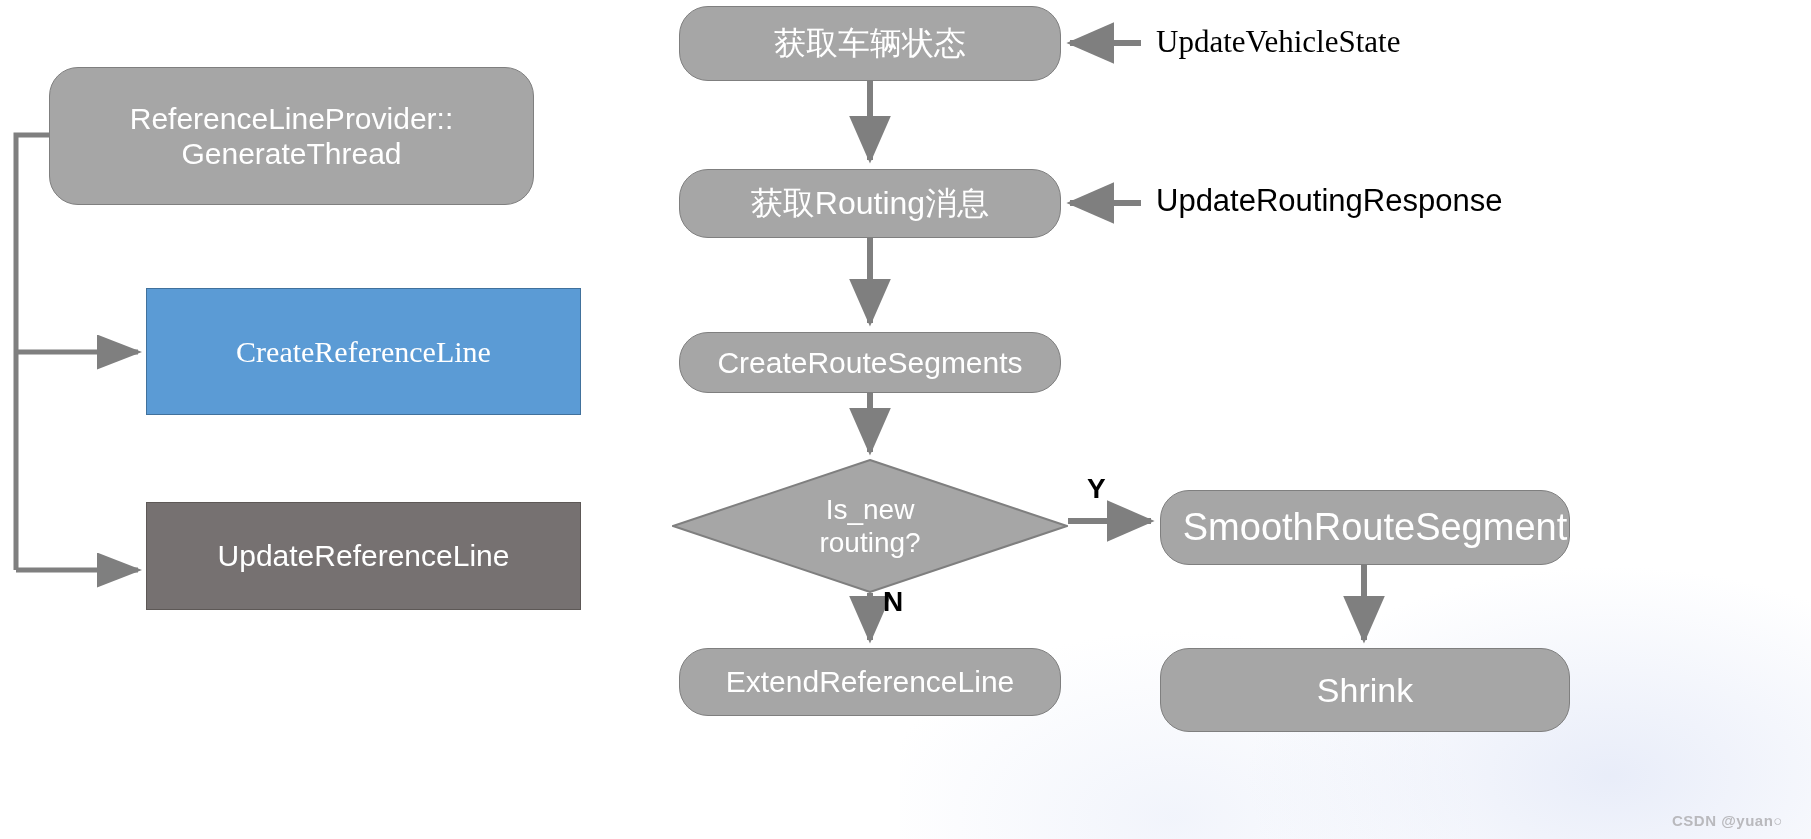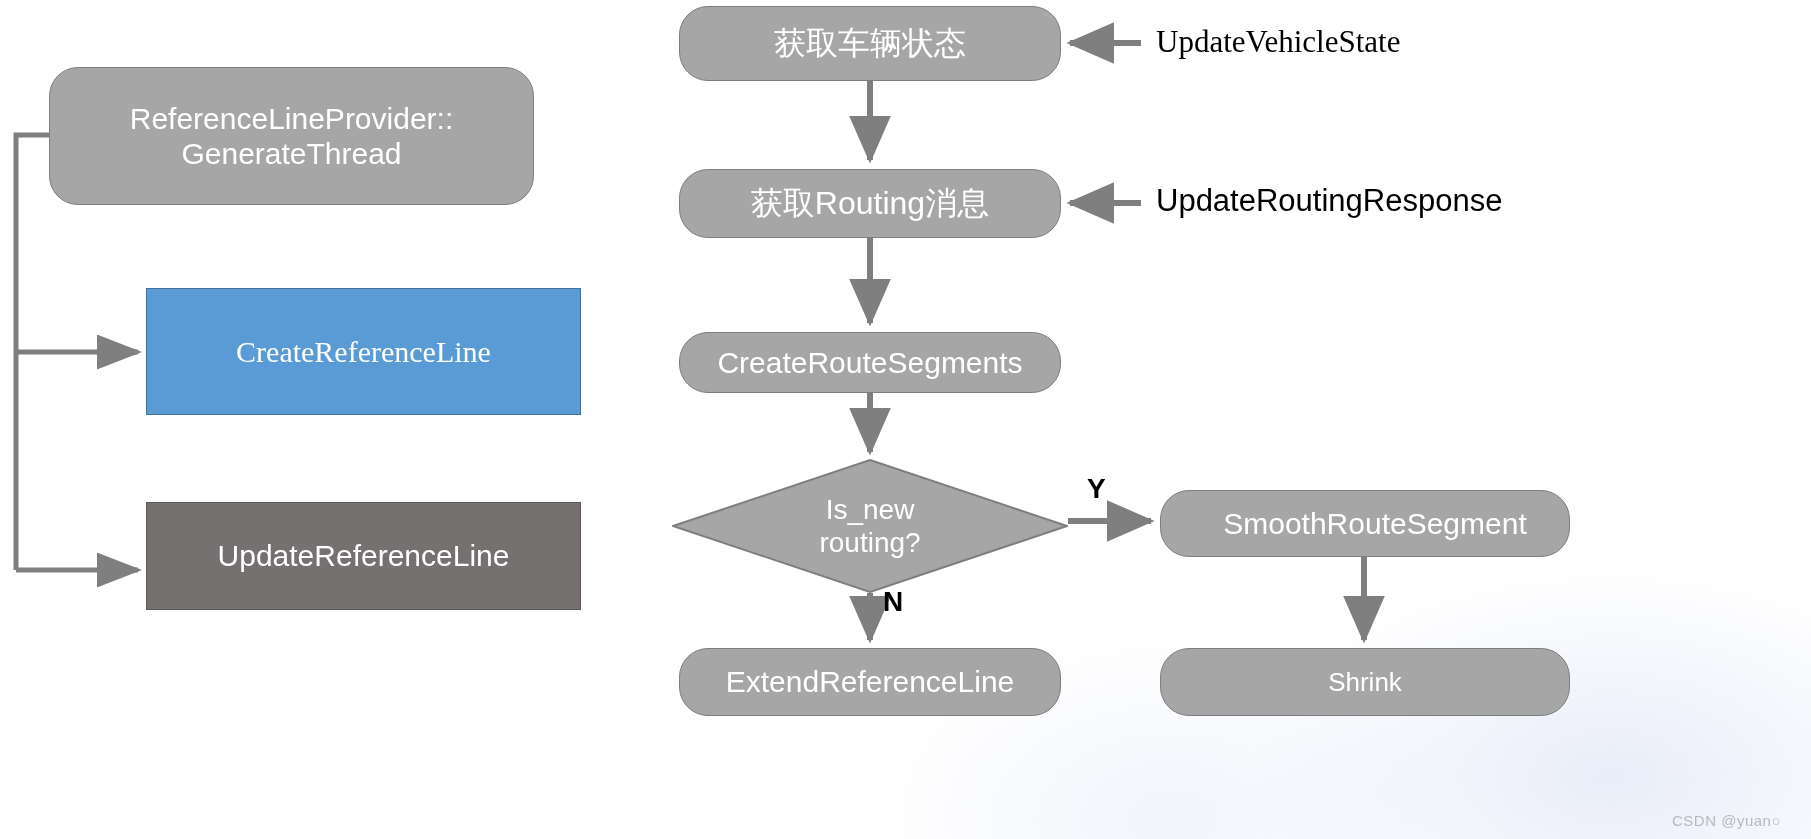--- a/index.html
+++ b/index.html
@@ -156,7 +156,7 @@
 
   <div class="node gray-light" style="left:679px; top:648px; width:382px; height:68px; font-size:30px;">ExtendReferenceLine</div>
 
-  <div class="node gray-light" style="left:1160px; top:490px; width:410px; height:67px; font-size:30px;padding-left:20px;">SmoothRouteSegment</div>
+  <div class="node gray-light" style="left:1160px; top:490px; width:410px; height:75px; font-size:38px;padding-left:20px;">SmoothRouteSegment</div>
 
   <div class="node gray-light" style="left:1160px; top:648px; width:410px; height:68px; font-size:26px;">Shrink</div>
 

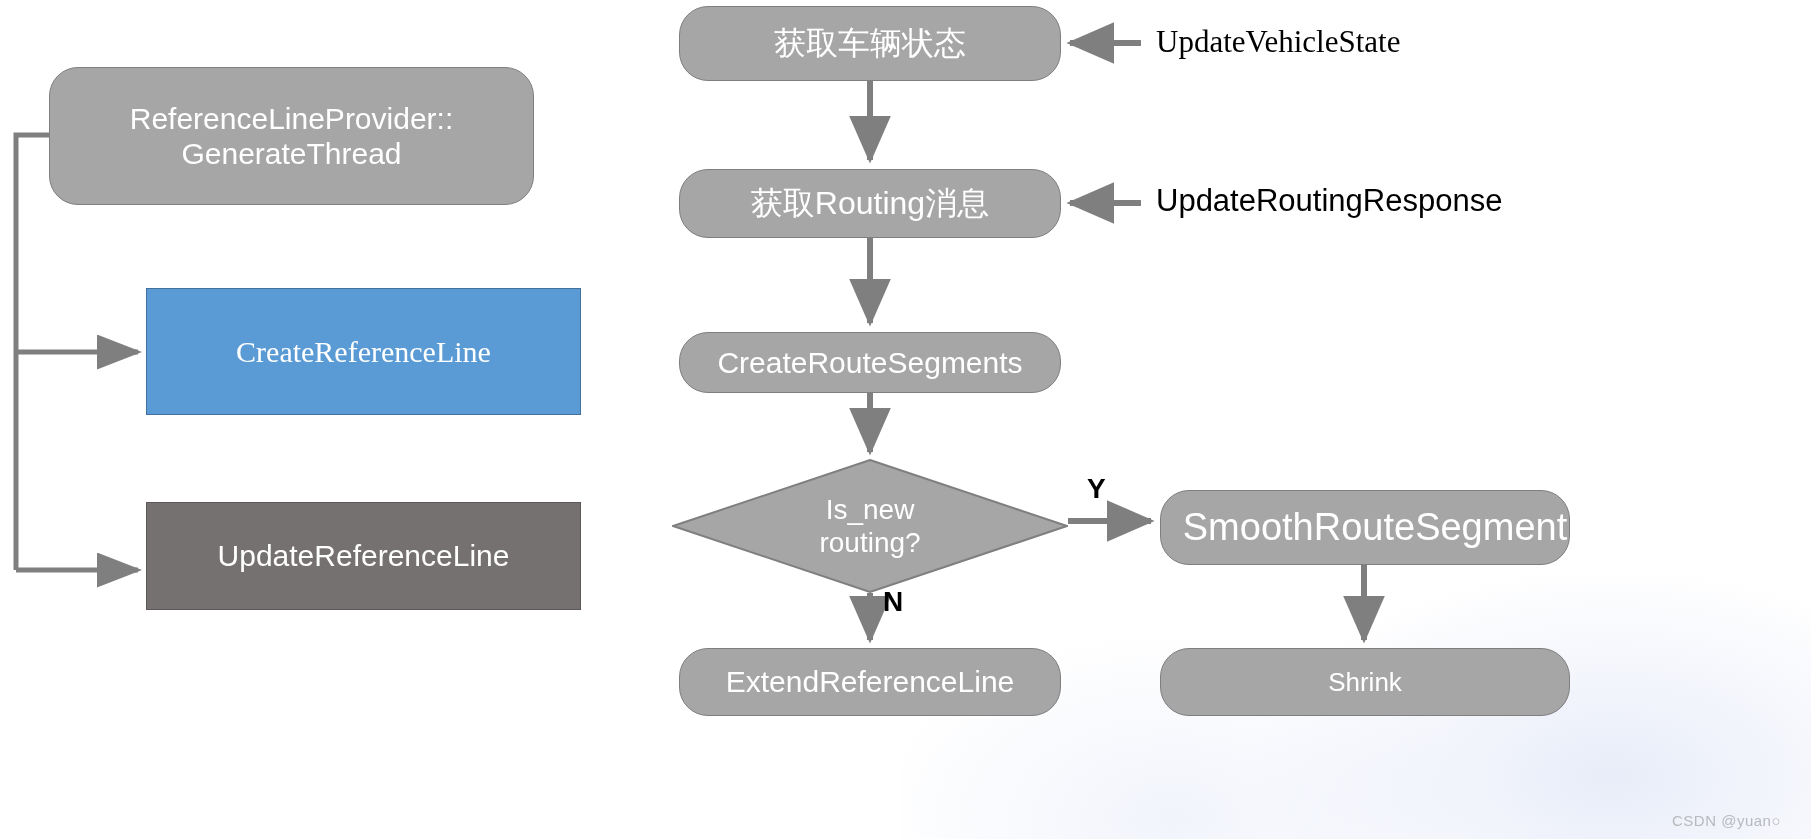--- a/index.html
+++ b/index.html
@@ -158,7 +158,7 @@
 
   <div class="node gray-light" style="left:1160px; top:490px; width:410px; height:75px; font-size:38px;padding-left:20px;">SmoothRouteSegment</div>
 
-  <div class="node gray-light" style="left:1160px; top:648px; width:410px; height:68px; font-size:26px;">Shrink</div>
+  <div class="node gray-light" style="left:1160px; top:648px; width:410px; height:84px; font-size:34px;">Shrink</div>
 
   <div class="diamond-wrap" style="left:672px; top:459px; width:396px; height:134px;">
     <svg class="diamond-shape" viewBox="0 0 396 134" preserveAspectRatio="none" xmlns="http://www.w3.org/2000/svg">

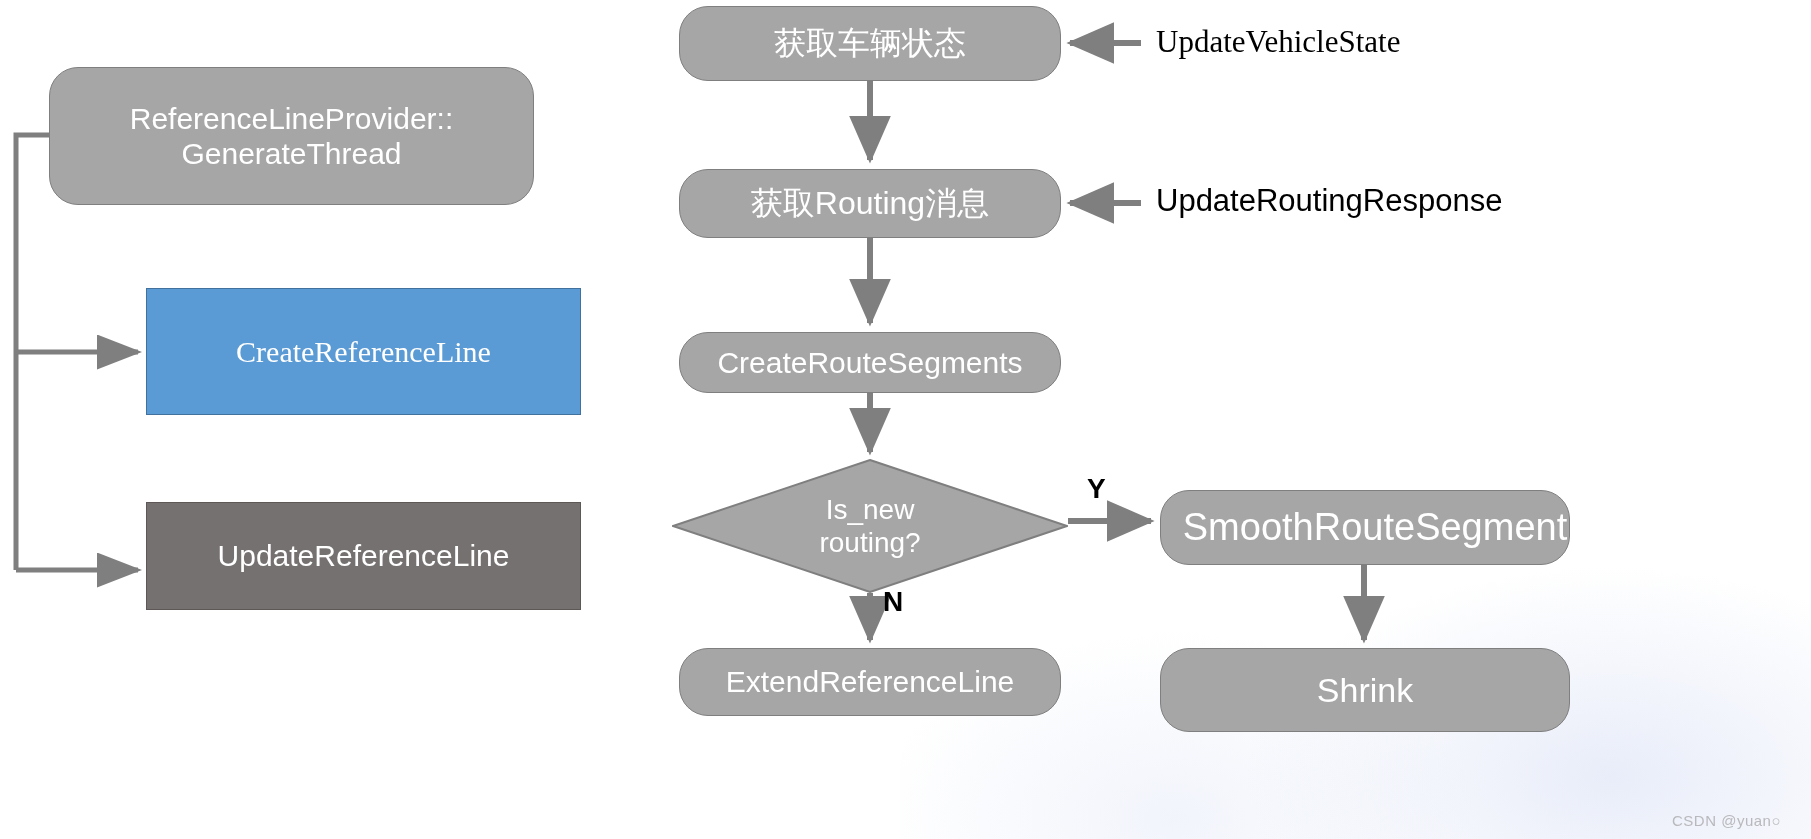--- a/index.html
+++ b/index.html
@@ -176,7 +176,7 @@
 
   <div class="plain-label" style="left:1156px; top:183px; font-size:31px;">UpdateRoutingResponse</div>
 
-  <div class="watermark" style="left:1672px; top:812px;">CSDN @yuan○</div>
+  <div class="watermark" style="left:1672px; top:812px;font-weight:bold;">CSDN @yuan○</div>
 
 </div>
 

